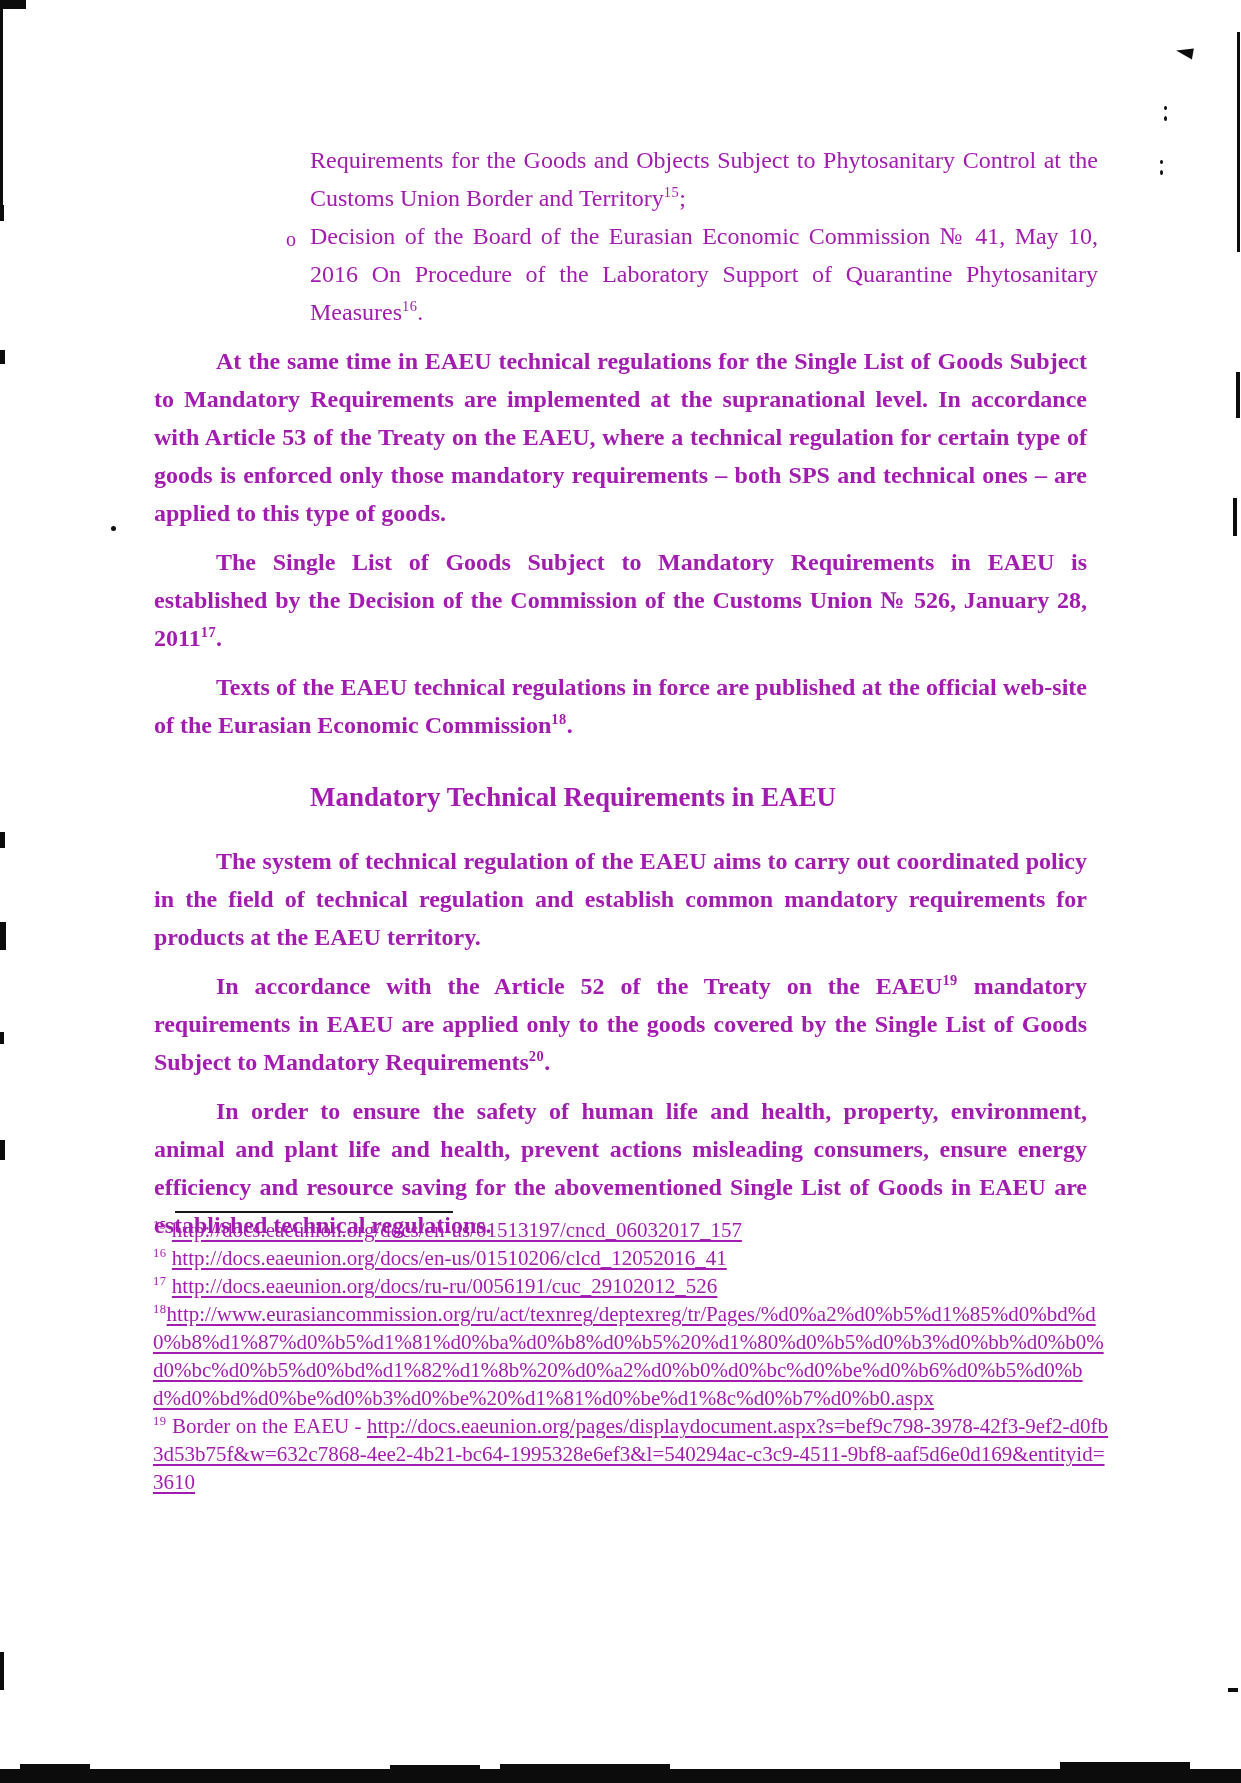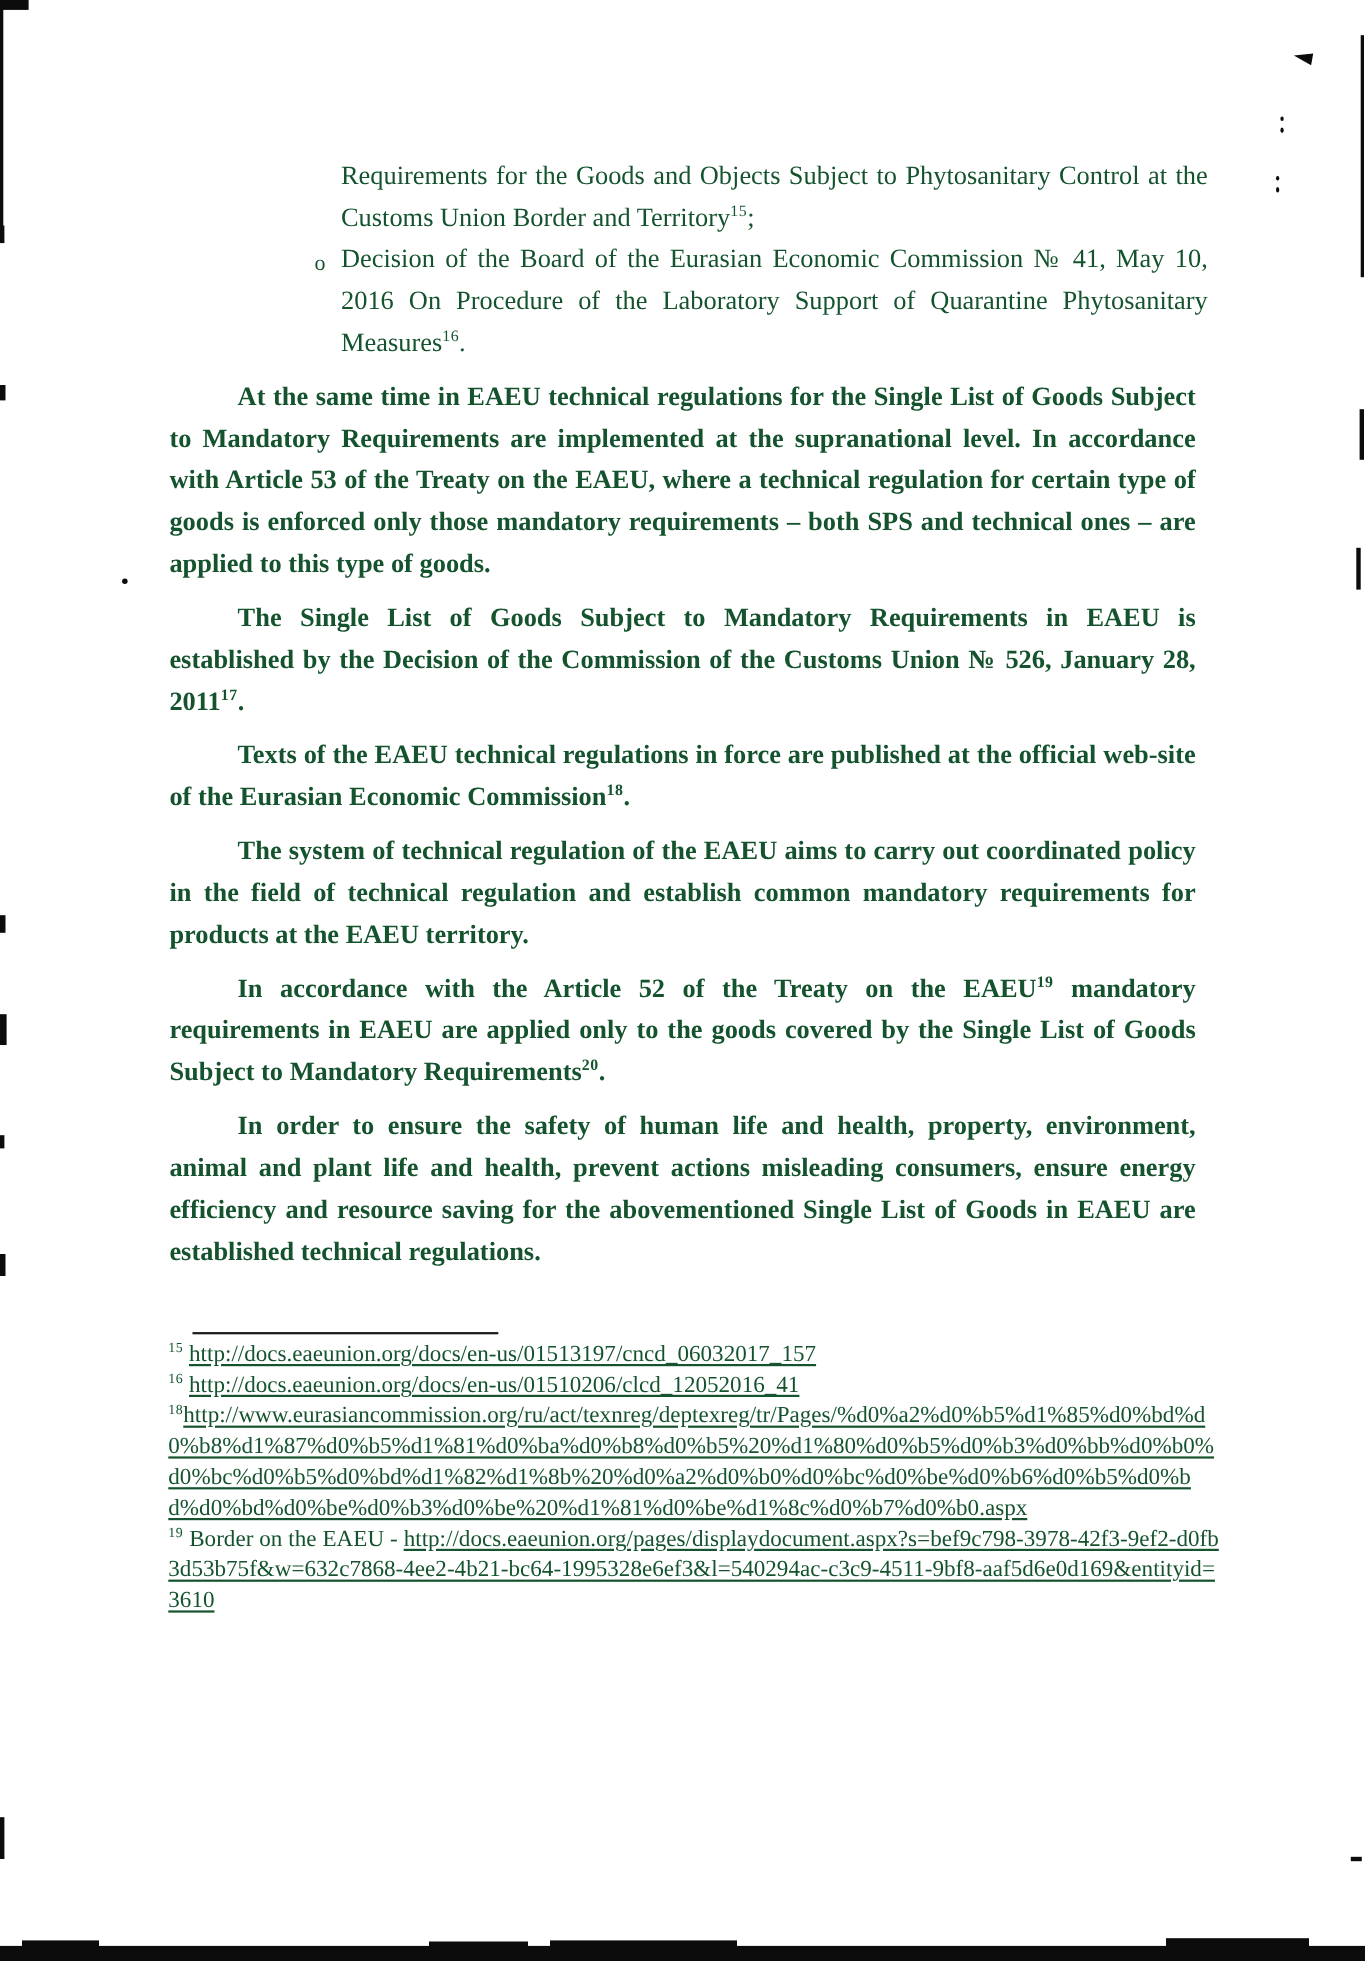--- a/index.html
+++ b/index.html
@@ -5,7 +5,7 @@
   html,body{margin:0;padding:0;background:#e8e8e8;}
   .page{
     position:relative;width:1241px;height:1783px;background:#ffffff;
-    font-family:"Liberation Serif","DejaVu Serif",serif;color:#14532d;overflow:hidden;
+    font-family:"Liberation Serif","DejaVu Serif",serif;color:#a21caf;overflow:hidden;
   }
   .body-text{
     position:absolute;left:143px;top:141px;width:955px;

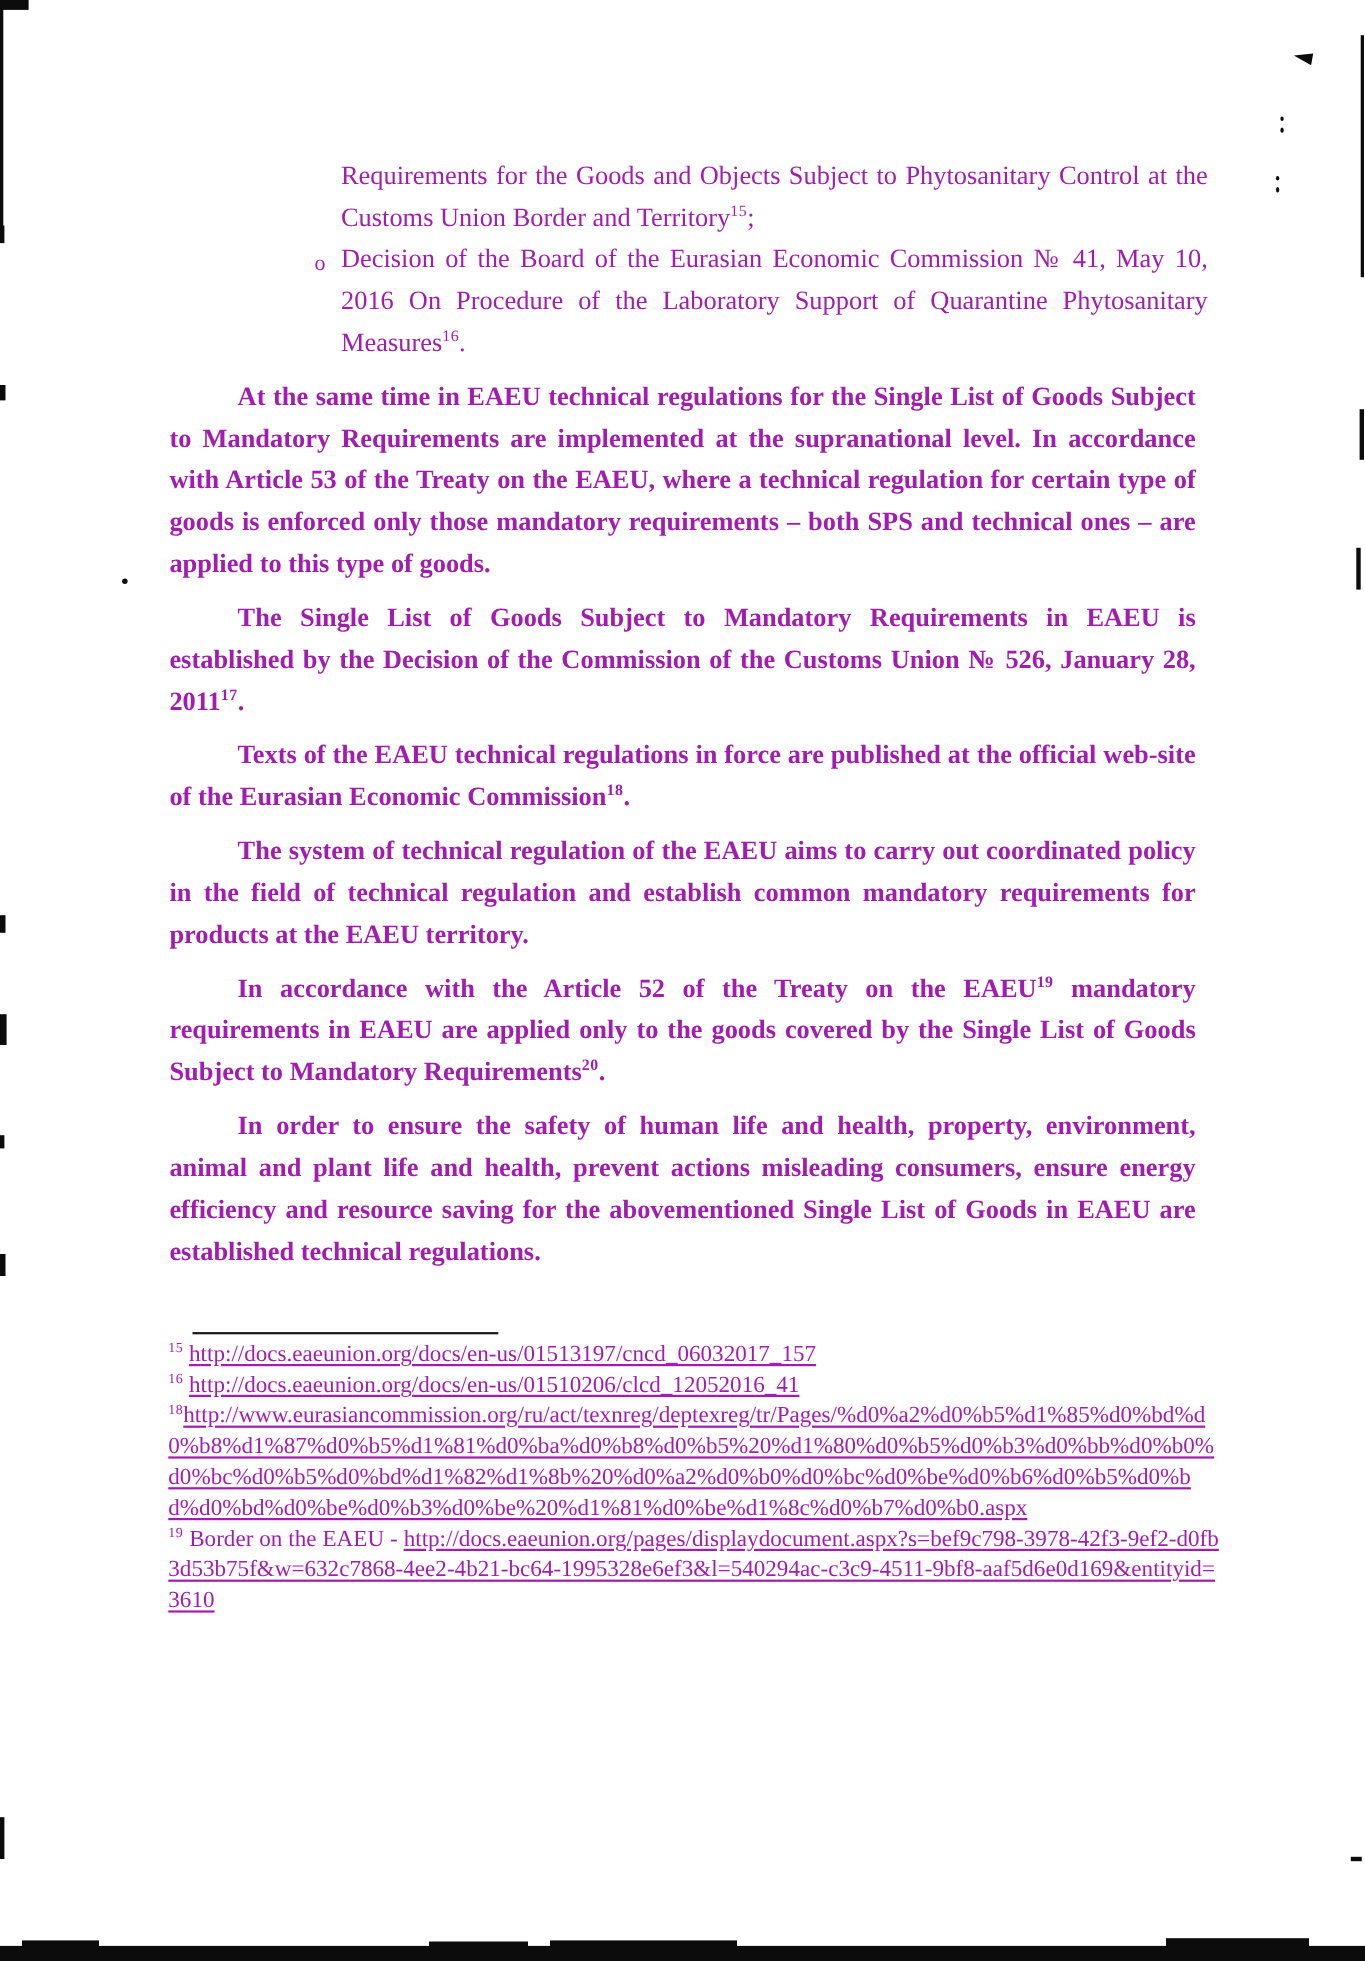--- a/index.html
+++ b/index.html
@@ -77,6 +77,7 @@
         <p class="para"><span>The Single List of Goods Subject to Mandatory Requirements in EAEU is established by the Decision of the Commission of the Customs Union № 526, January 28, 2011</span><sup>17</sup><span>.</span></p>
         <p class="para"><span>Texts of the EAEU technical regulations in force are published at the official web-site of the Eurasian Economic Commission</span><sup>18</sup><span>.</span></p>
       </div>
+    <h1 class="heading">Mandatory Technical Requirements in EAEU</h1>
     <div id="paras-bottom">
         <p class="para"><span>The system of technical regulation of the EAEU aims to carry out coordinated policy in the field of technical regulation and establish common mandatory requirements for products at the EAEU territory.</span></p>
         <p class="para"><span>In accordance with the Article 52 of the Treaty on the EAEU</span><sup>19</sup><span> mandatory requirements in EAEU are applied only to the goods covered by the Single List of Goods Subject to Mandatory Requirements</span><sup>20</sup><span>.</span></p>

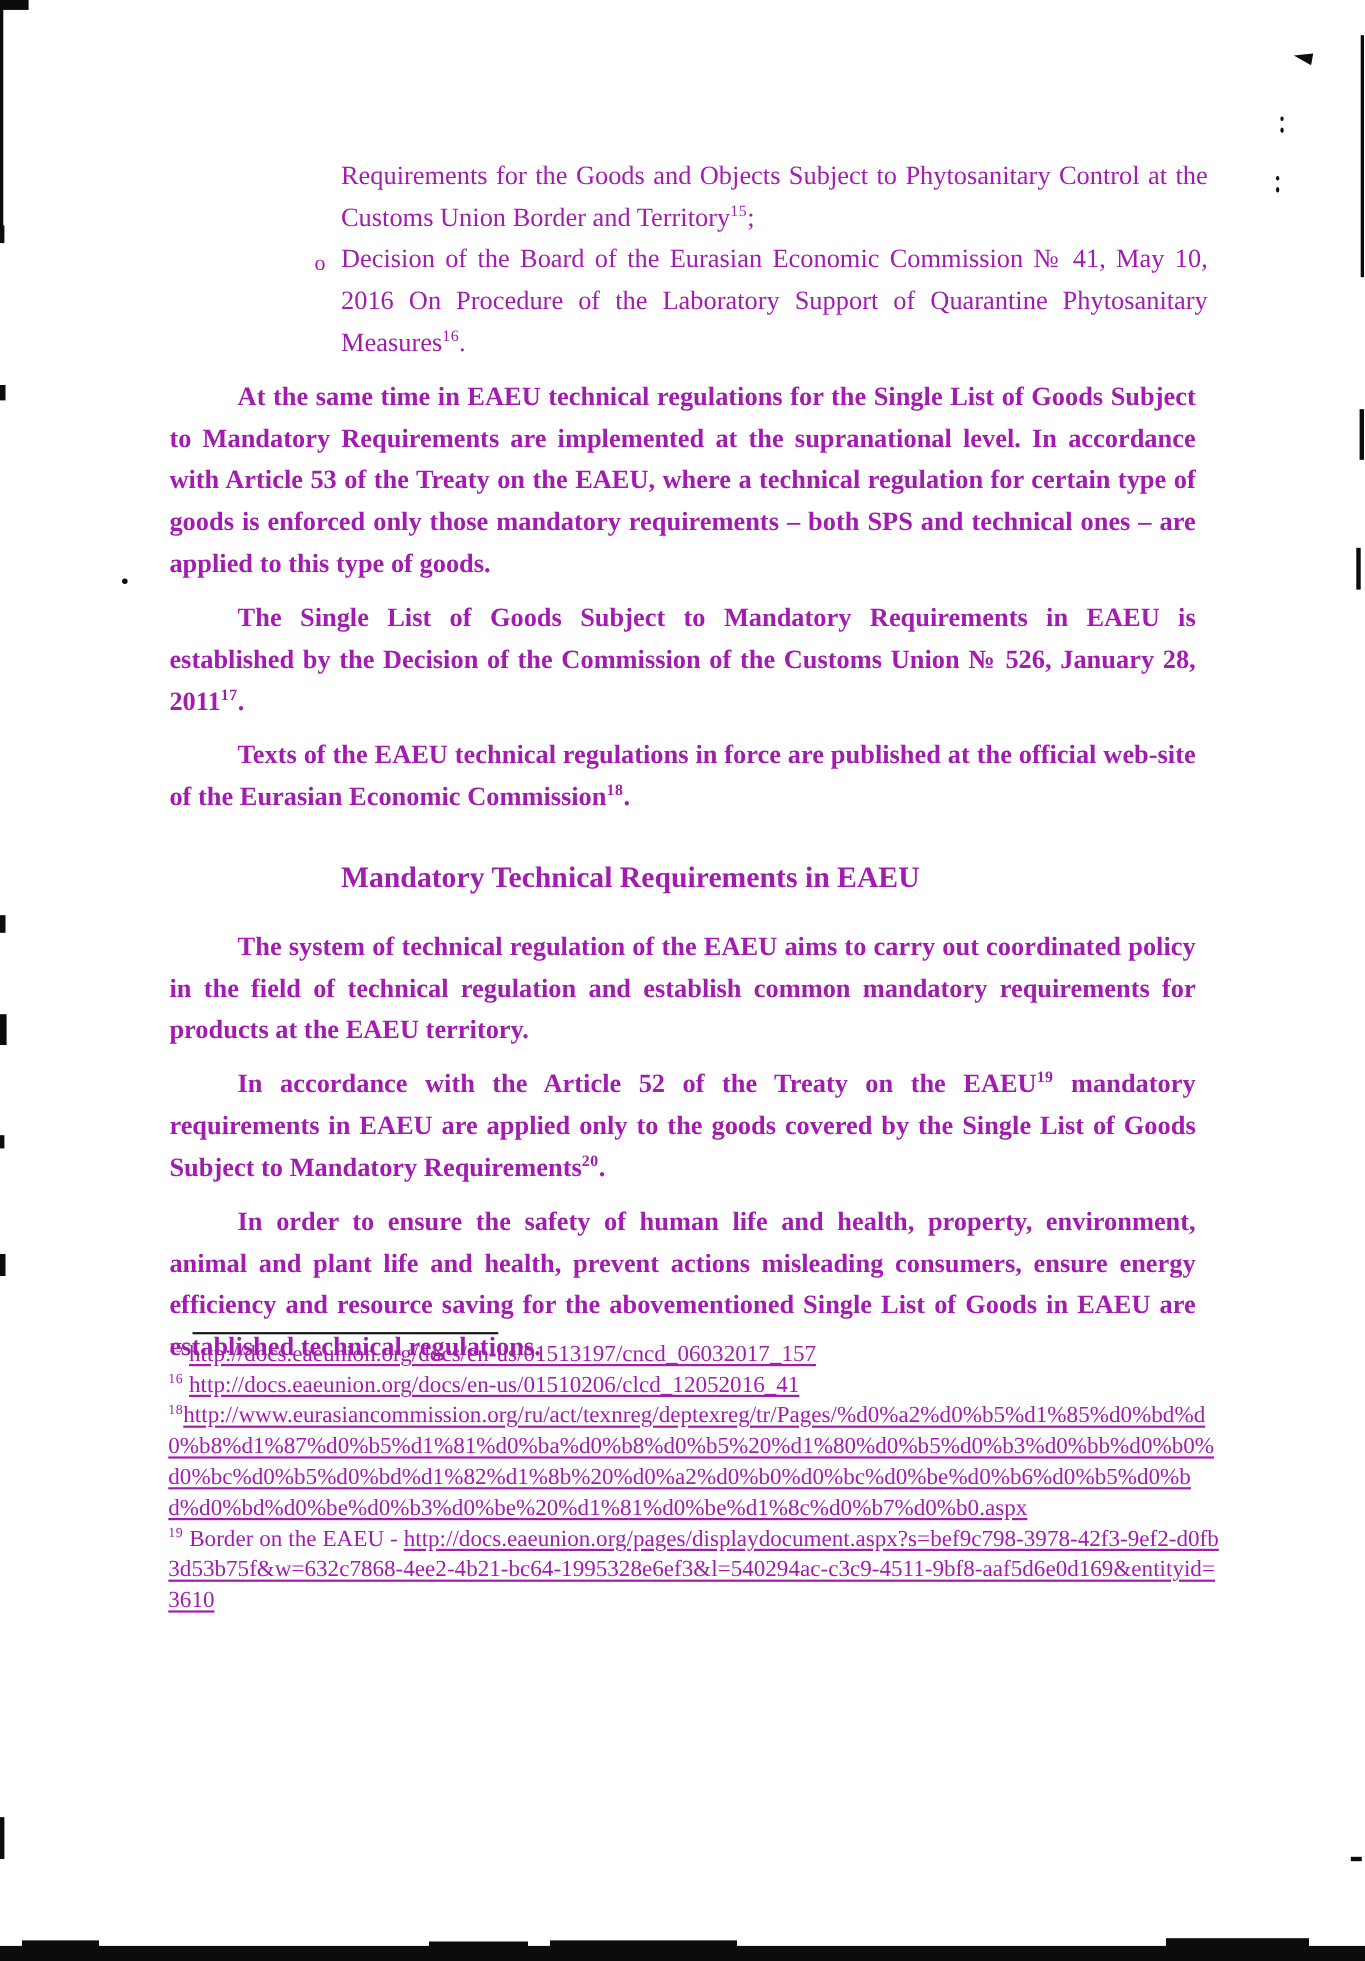--- a/index.html
+++ b/index.html
@@ -90,6 +90,7 @@
     <div id="footnote-list">
         <div class="fn-item"><sup>15</sup><span> </span><span class="url">http://docs.eaeunion.org/docs/en-us/01513197/cncd_06032017_157</span></div>
         <div class="fn-item"><sup>16</sup><span> </span><span class="url">http://docs.eaeunion.org/docs/en-us/01510206/clcd_12052016_41</span></div>
+        <div class="fn-item"><sup>17</sup><span> </span><span class="url">http://docs.eaeunion.org/docs/ru-ru/0056191/cuc_29102012_526</span></div>
         <div class="fn-item"><sup>18</sup><span class="url">http://www.eurasiancommission.org/ru/act/texnreg/deptexreg/tr/Pages/%d0%a2%d0%b5%d1%85%d0%bd%d0%b8%d1%87%d0%b5%d1%81%d0%ba%d0%b8%d0%b5%20%d1%80%d0%b5%d0%b3%d0%bb%d0%b0%d0%bc%d0%b5%d0%bd%d1%82%d1%8b%20%d0%a2%d0%b0%d0%bc%d0%be%d0%b6%d0%b5%d0%bd%d0%bd%d0%be%d0%b3%d0%be%20%d1%81%d0%be%d1%8c%d0%b7%d0%b0.aspx</span></div>
         <div class="fn-item"><sup>19</sup><span> Border on the EAEU - </span><span class="url">http://docs.eaeunion.org/pages/displaydocument.aspx?s=bef9c798-3978-42f3-9ef2-d0fb3d53b75f&amp;w=632c7868-4ee2-4b21-bc64-1995328e6ef3&amp;l=540294ac-c3c9-4511-9bf8-aaf5d6e0d169&amp;entityid=3610</span></div>
       </div>

